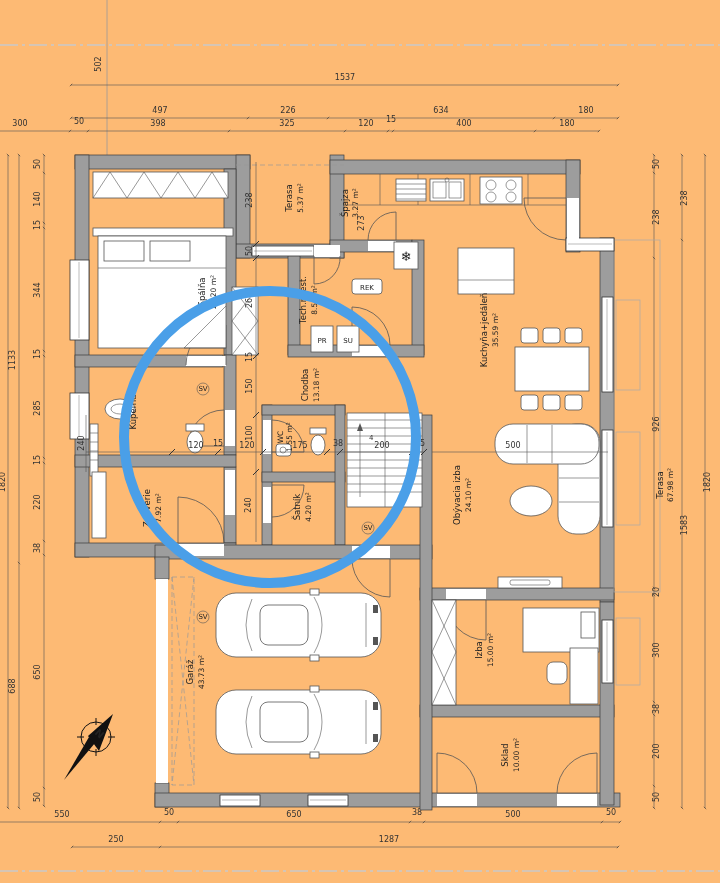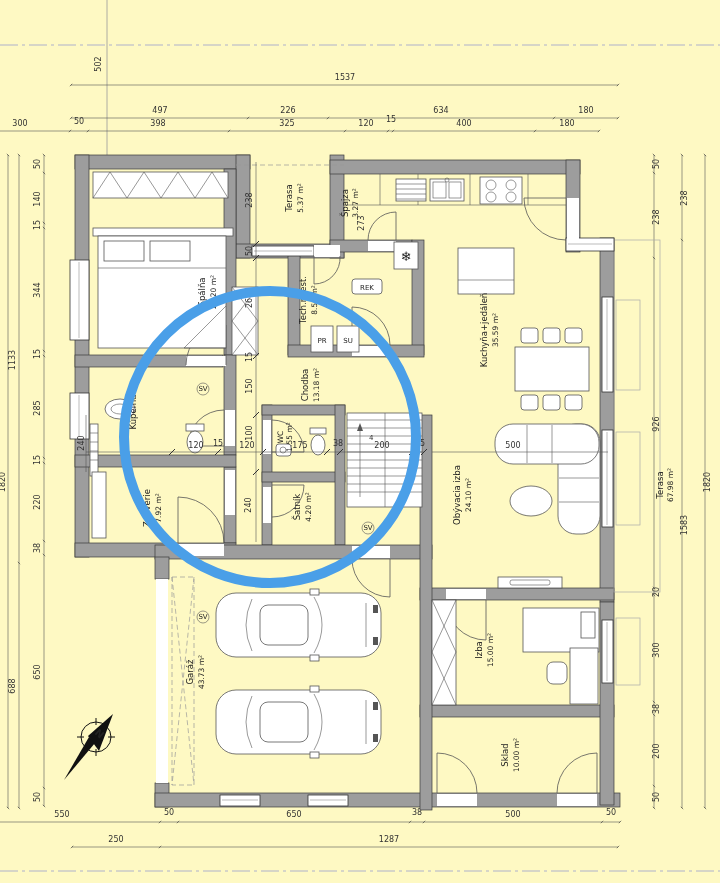--- a/index.html
+++ b/index.html
@@ -3,7 +3,7 @@
 <meta charset="utf-8">
 <style>
   html,body{margin:0;padding:0;background:#fff;}
-  .page{width:720px;height:883px;position:relative;background:#fef9c3;overflow:hidden;}
+  .page{width:720px;height:883px;position:relative;background:#fdba74;overflow:hidden;}
   svg{display:block;font-family:"DejaVu Sans",sans-serif;}
   .bnd{stroke:#c9c9c9;stroke-width:1.4;stroke-dasharray:18 4 3 4;}
   .refline{stroke:#9a9a9a;stroke-width:.8;}

